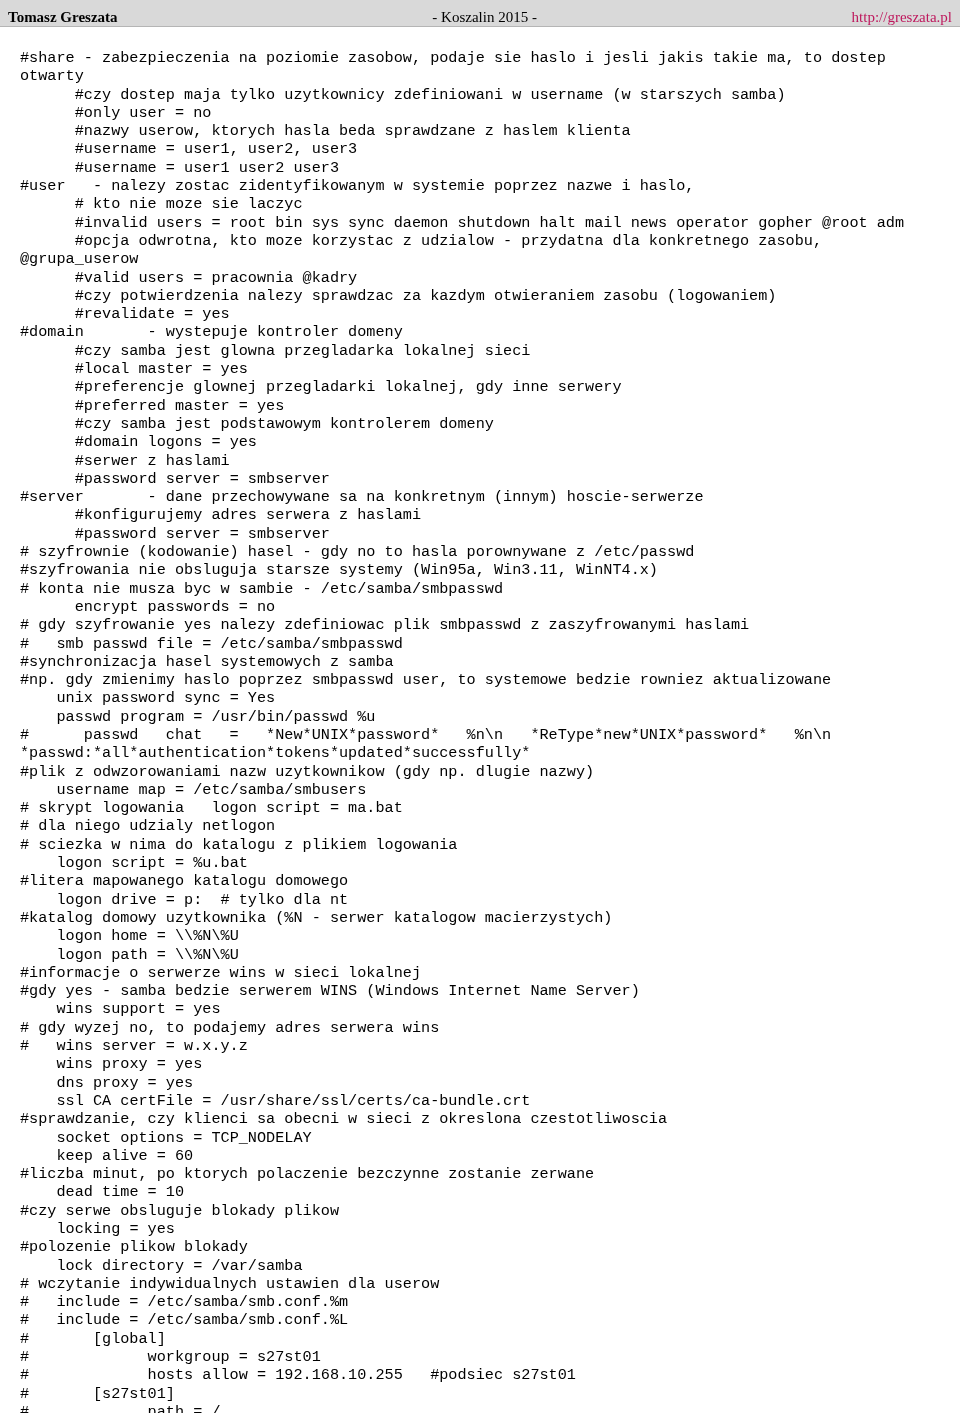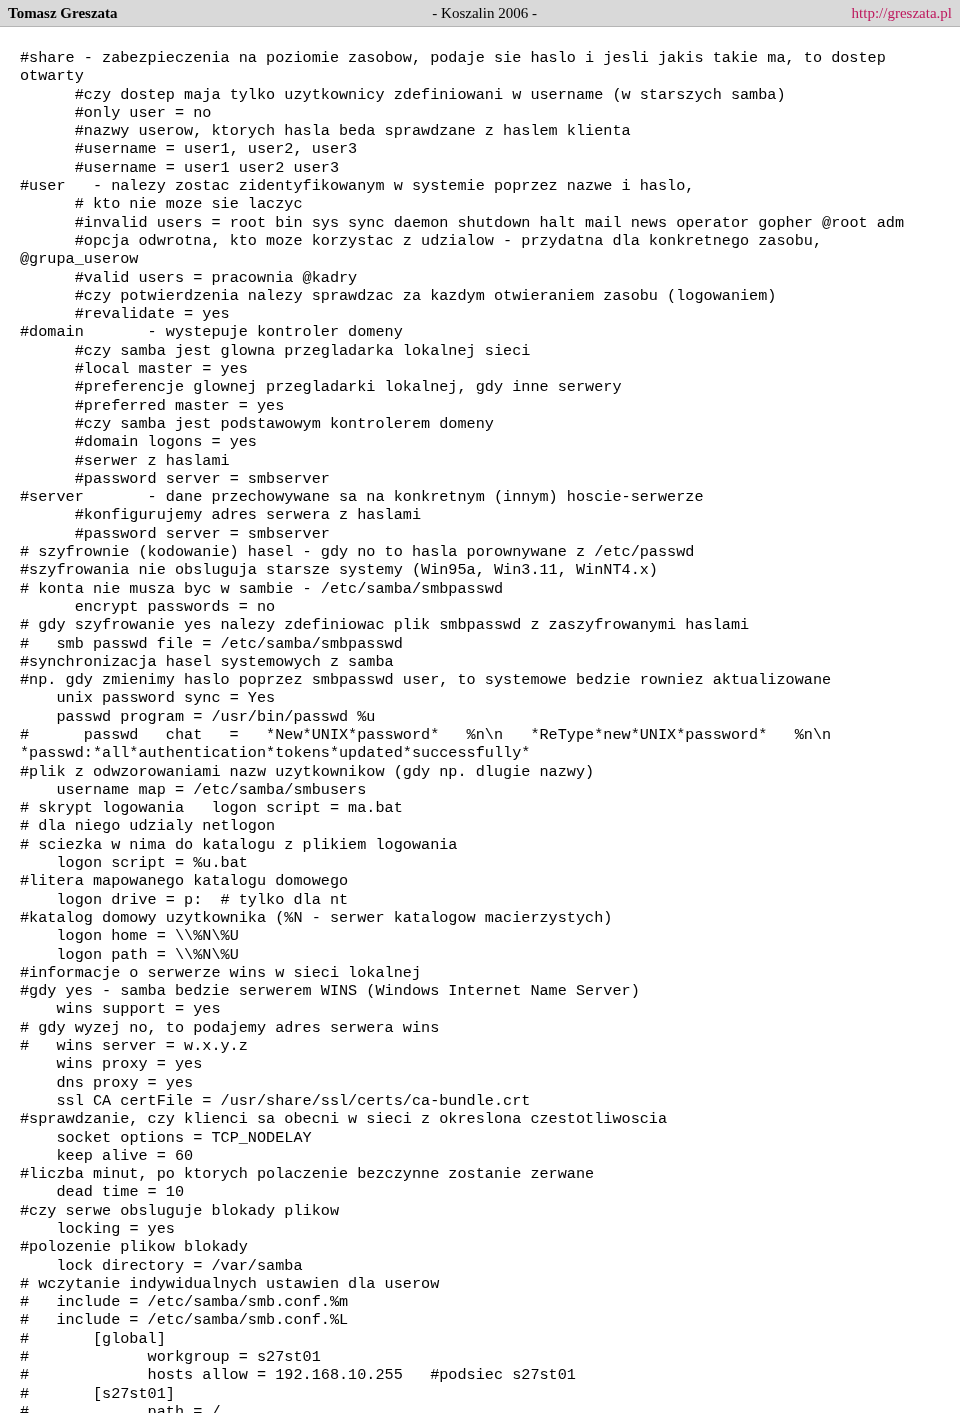--- a/index.html
+++ b/index.html
@@ -23,7 +23,7 @@
     background: #d9d9d9;
     border-bottom: 1px solid #b5b5b5;
     display: flex;
-    align-items: center;
+    align-items: flex-end;
     font-family: "Liberation Serif", serif;
     font-size: 15px;
     color: #000000;

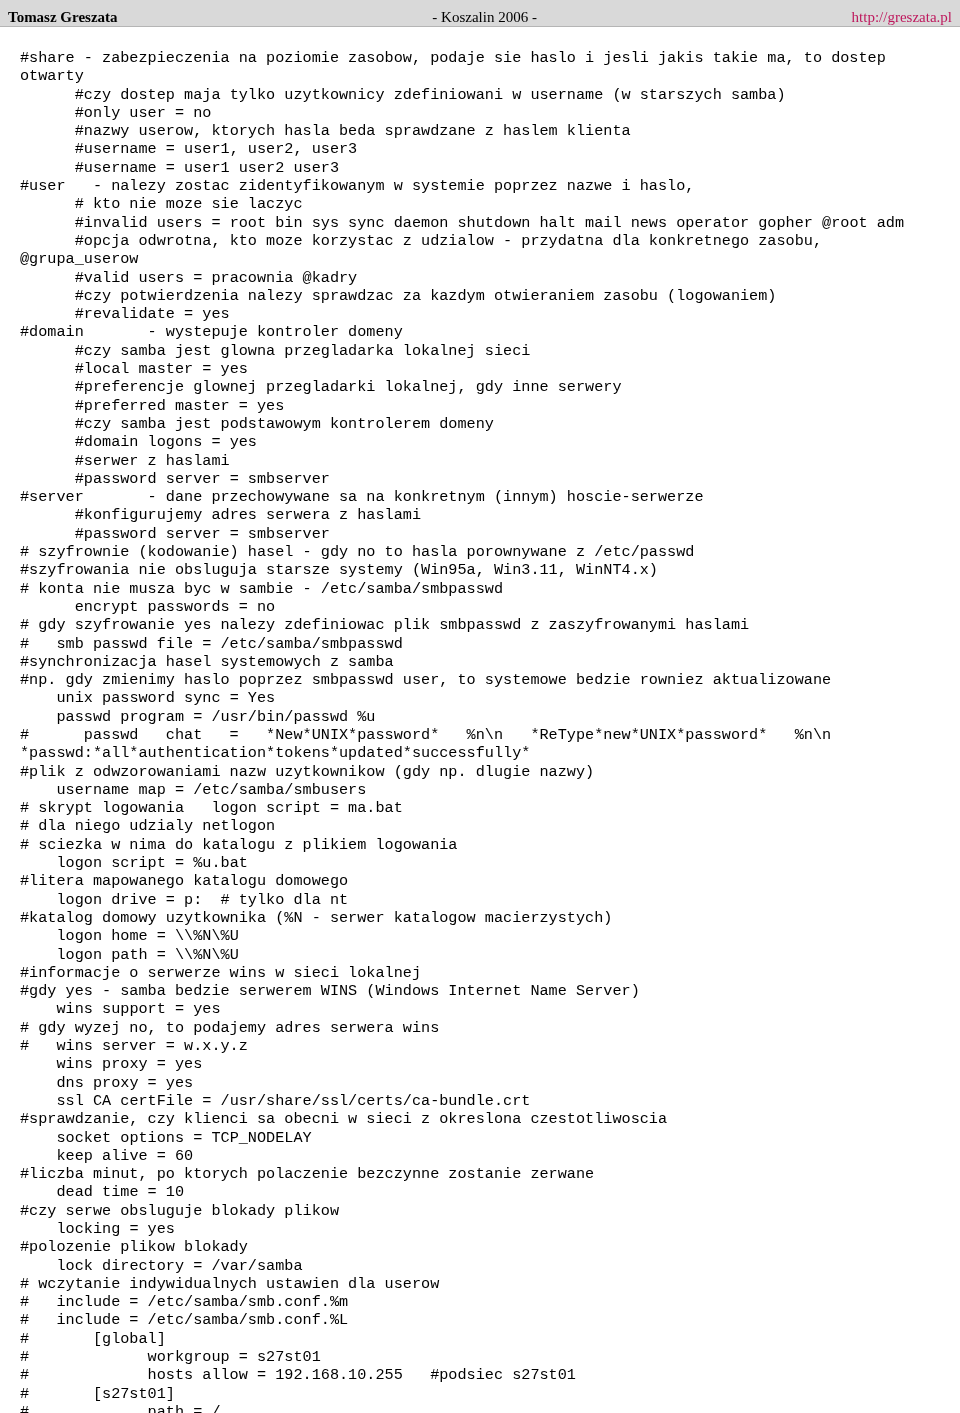--- a/index.html
+++ b/index.html
@@ -68,7 +68,7 @@
 
   <div class="header">
     <div class="left">Tomasz Greszata</div>
-    <div class="center">- Koszalin 2006 -</div>
+    <div class="center">- Koszalin 2015 -</div>
     <div class="right">http://greszata.pl</div>
   </div>
 

